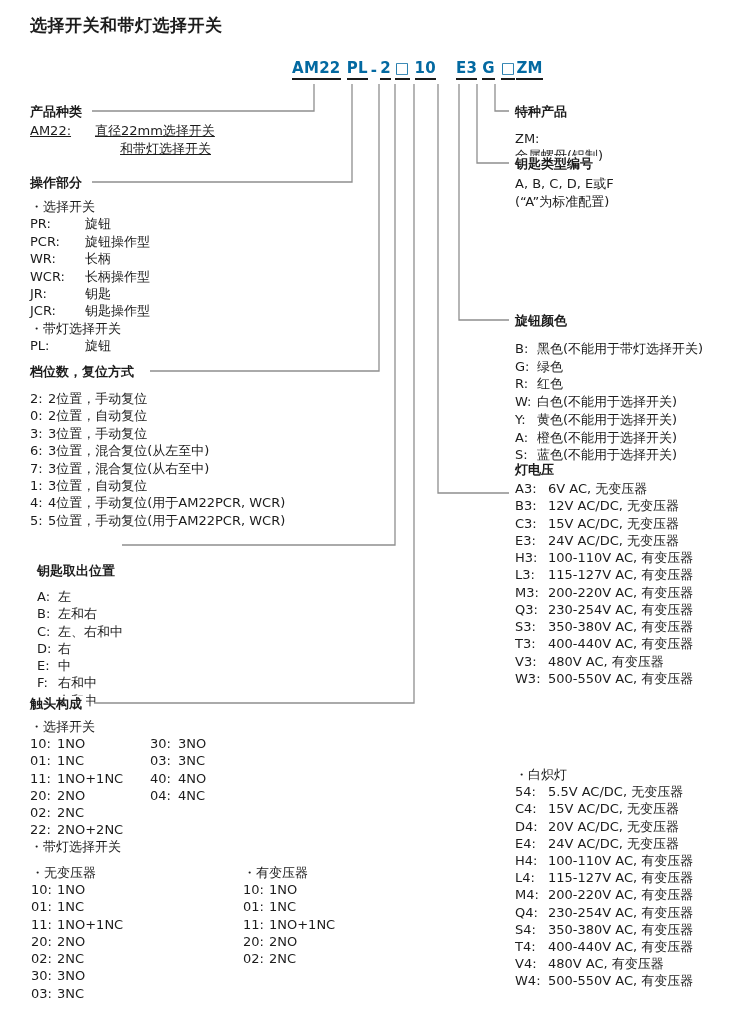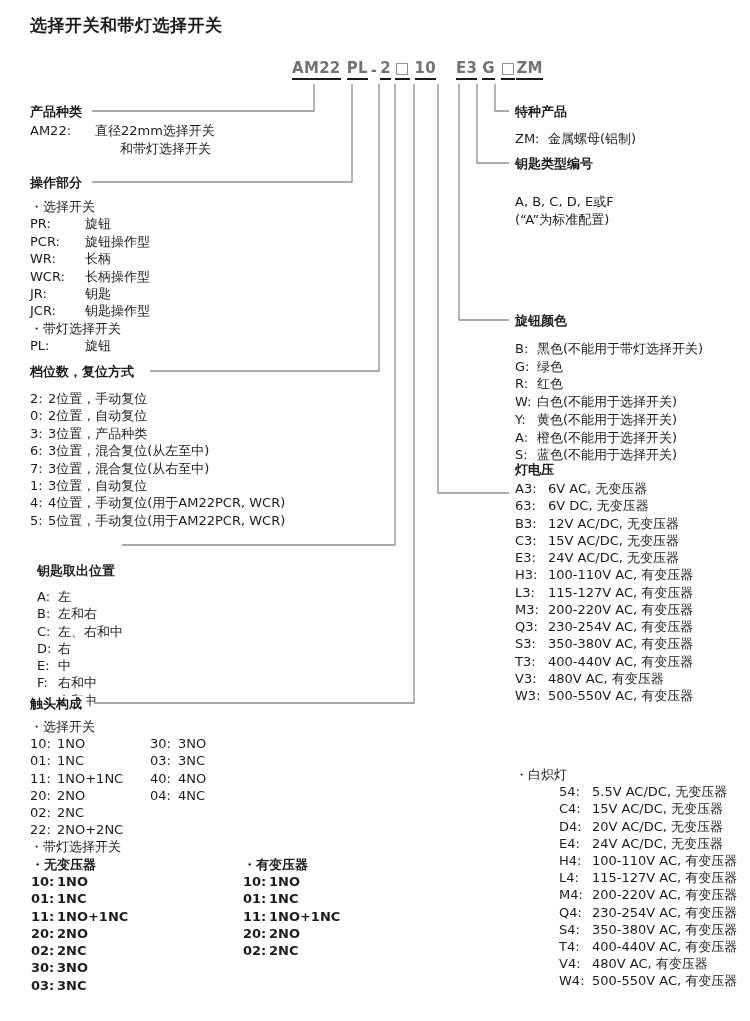--- a/index.html
+++ b/index.html
@@ -21,7 +21,7 @@
   .pn{
     position:absolute;left:292px;top:60px;z-index:2;
     display:flex;align-items:flex-end;
-    font-size:15px;font-weight:bold;letter-spacing:.3px;color:#737373;white-space:nowrap;
+    font-size:15px;font-weight:bold;letter-spacing:.3px;color:#0369a1;white-space:nowrap;
   }
   .pn span{border-bottom:2px solid #1a1a1a;padding-bottom:1px;line-height:17px;display:inline-block;}
   .pn span:nth-of-type(2){margin-left:6px;}

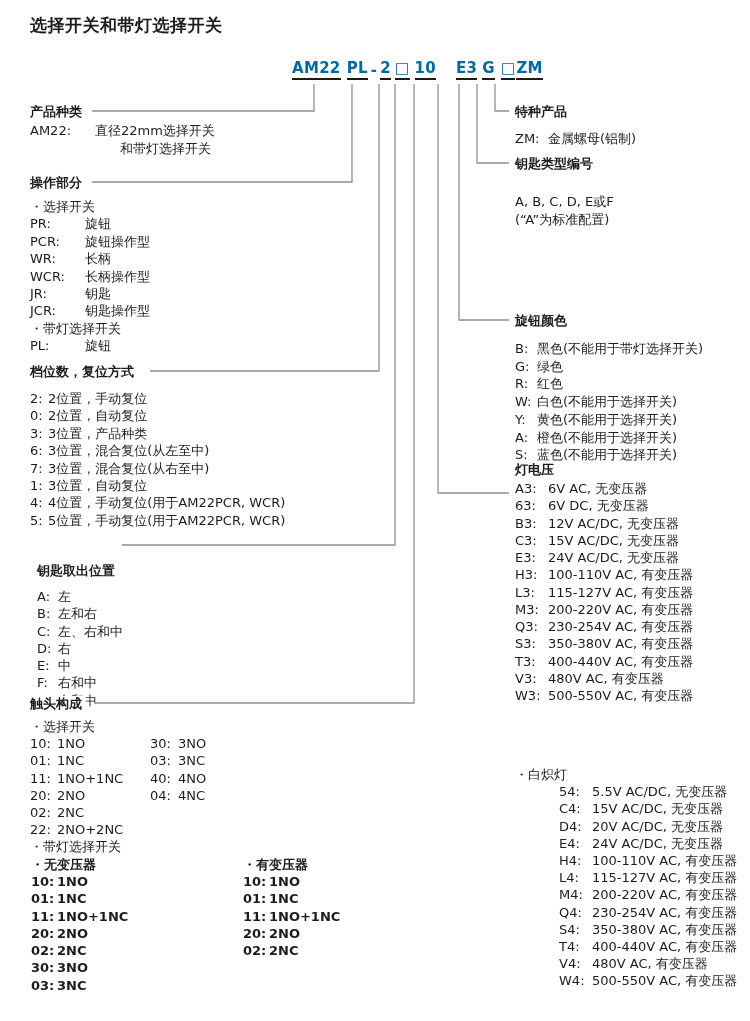--- a/index.html
+++ b/index.html
@@ -120,7 +120,7 @@
     <span>ZM</span>
   </div>
 
-<div class="sec sec-product" style="left:30px;top:104px;">
+<div class="sec sec-product" style="left:30px;top:104px;text-decoration:underline;">
   <div class="hdr">产品种类</div>
   <div class="rows">
     <div class="row">

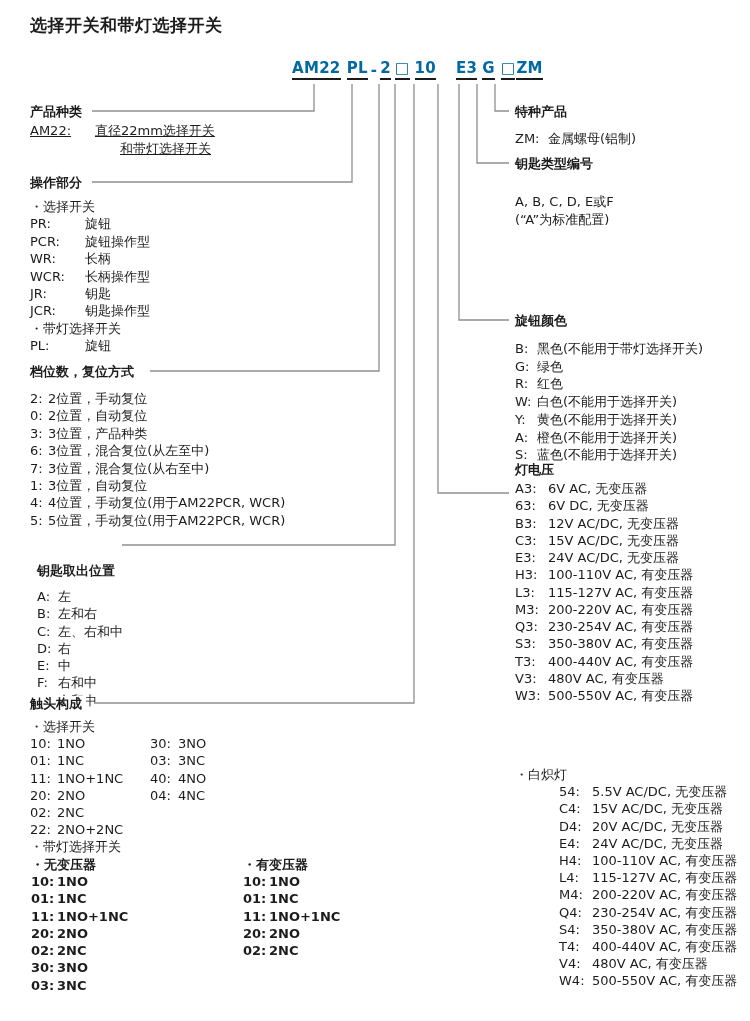--- a/index.html
+++ b/index.html
@@ -65,7 +65,7 @@
   .twocol .row,.twocol .bullet{line-height:17.3px;}
   .twocol .c{width:26px;}
   .sec-special .rows{margin-top:11px;}
-  .sec-special .row{line-height:17px;}
+  .sec-special .row{line-height:17px;flex-direction:column;}
   .sec-special .c{width:33px;}
   .sec-keytype .rows{margin-top:22px;}
   .sec-keytype .line{line-height:18px;}

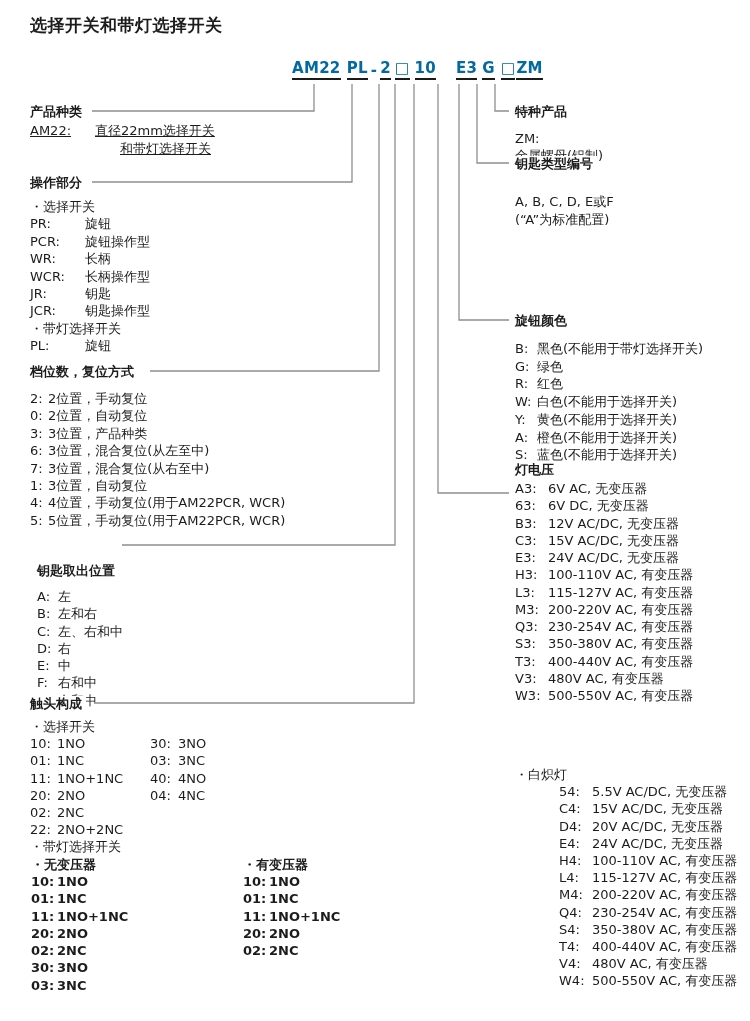--- a/index.html
+++ b/index.html
@@ -67,7 +67,7 @@
   .sec-special .rows{margin-top:11px;}
   .sec-special .row{line-height:17px;flex-direction:column;}
   .sec-special .c{width:33px;}
-  .sec-keytype .rows{margin-top:22px;}
+  .sec-keytype .rows{margin-top:4px;}
   .sec-keytype .line{line-height:18px;}
   .sec-knob .rows{margin-top:12px;}
   .sec-knob .row{line-height:17.7px;}

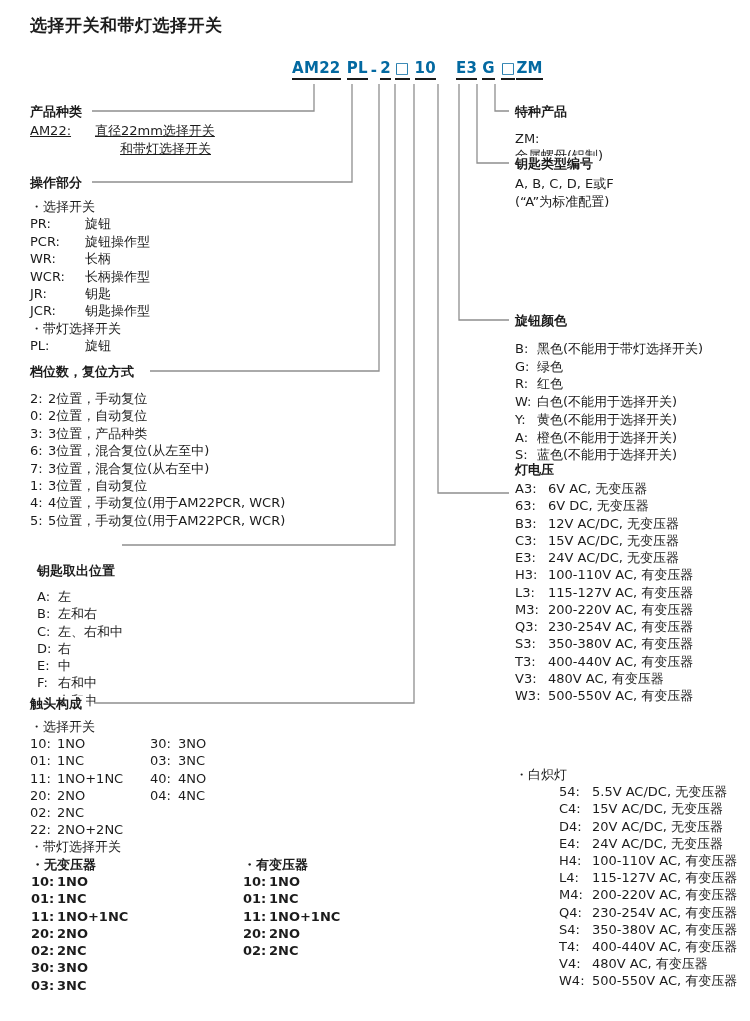--- a/index.html
+++ b/index.html
@@ -198,7 +198,7 @@
 
       <div class="row">
         <span class="c">3:</span>
-        <span class="d">3位置，产品种类</span>
+        <span class="d">3位置，手动复位</span>
       </div>
 
       <div class="row">

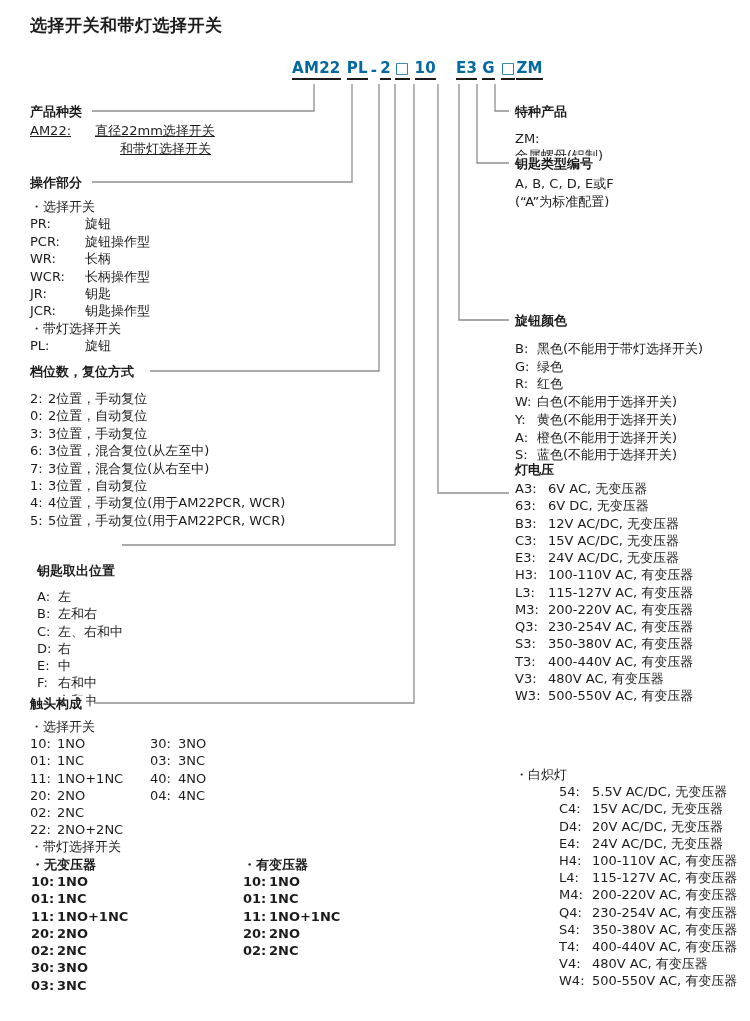--- a/index.html
+++ b/index.html
@@ -462,10 +462,6 @@
           <span class="d">6V AC, 无变压器</span>
         </div>
 
-        <div class="row">
-          <span class="c">63:</span>
-          <span class="d">6V DC, 无变压器</span>
-        </div>
 
         <div class="row">
           <span class="c">B3:</span>

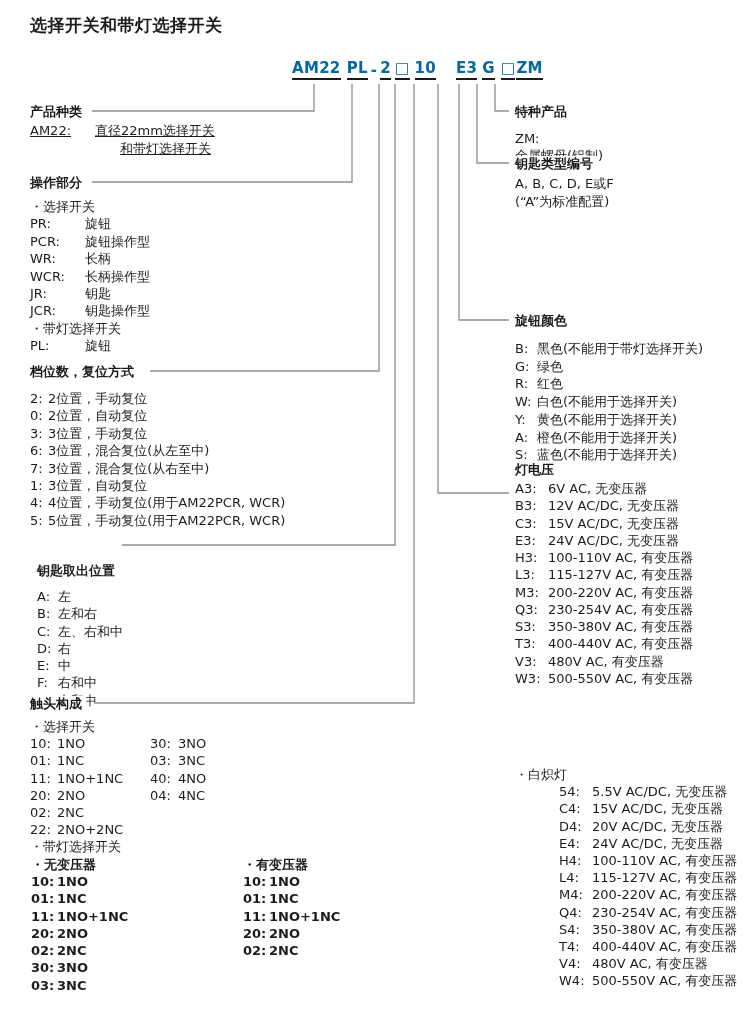--- a/index.html
+++ b/index.html
@@ -76,7 +76,7 @@
   .sec-lamp .bullet{margin-top:8px;line-height:17.3px;}
   .sec-lamp .row{line-height:17.25px;}
   .sec-lamp .c{width:33px;}
-  .sec-incan .row{line-height:17.2px;margin-left:44px;}
+  .sec-incan .row{line-height:17.2px;}
   .sec-incan .bullet{line-height:17.2px;}
   .sec-incan .c{width:33px;}
 </style>

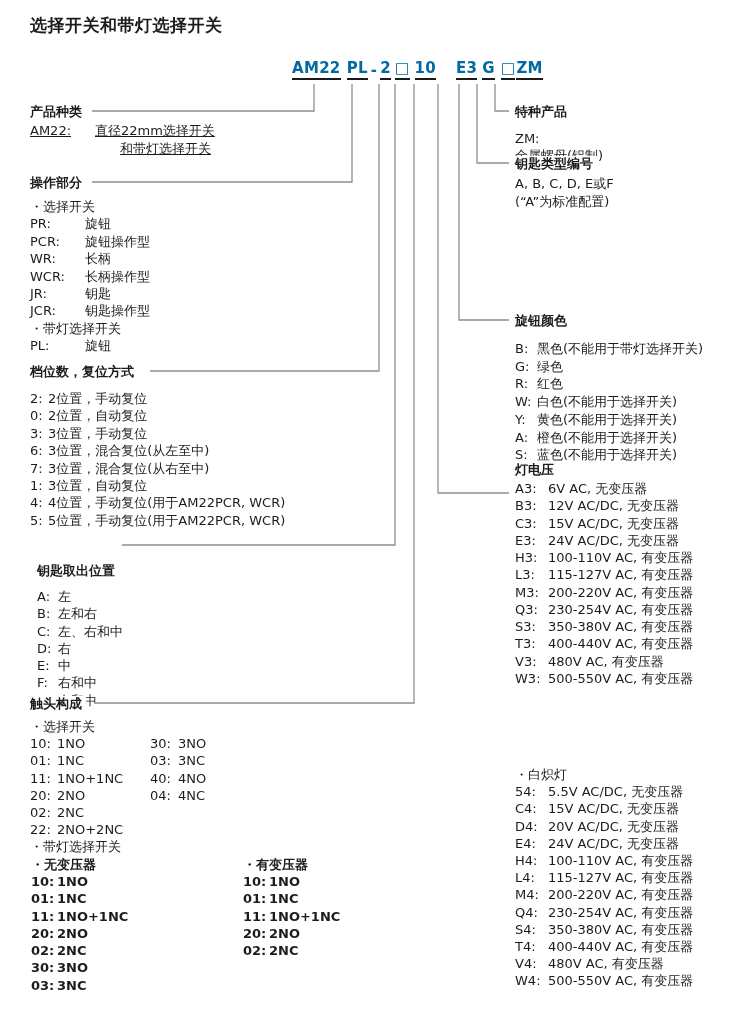--- a/index.html
+++ b/index.html
@@ -59,7 +59,7 @@
   .sec-contacts .d1{width:93px;flex:none;}
   .sec-contacts .c2{width:28px;flex:none;}
   .twocol{position:relative;height:142px;}
-  .twocol .col{position:absolute;top:0;font-weight:bold;}
+  .twocol .col{position:absolute;top:8px;}
   .twocol .col.c-left{left:1px;}
   .twocol .col.c-right{left:213px;}
   .twocol .row,.twocol .bullet{line-height:17.3px;}

